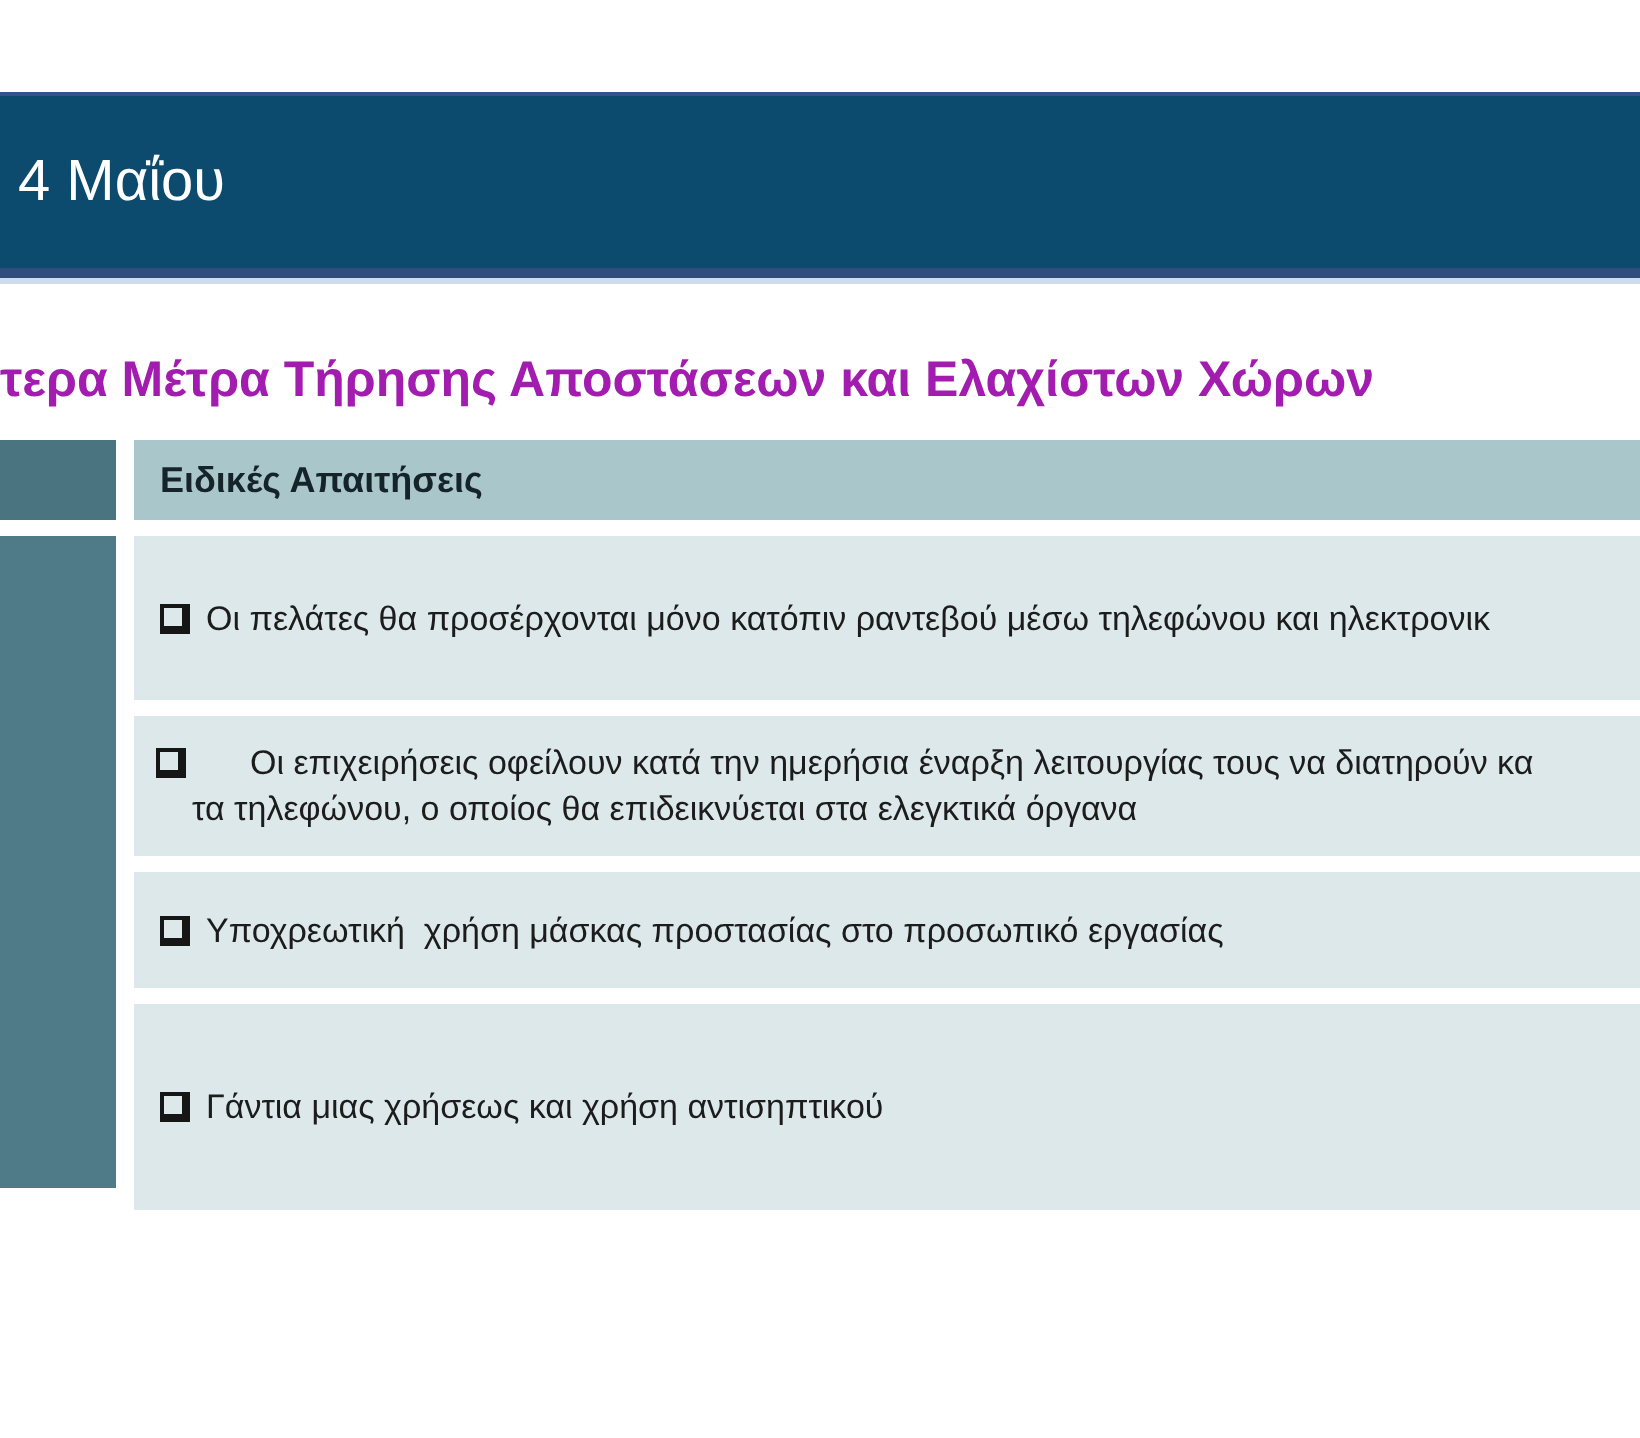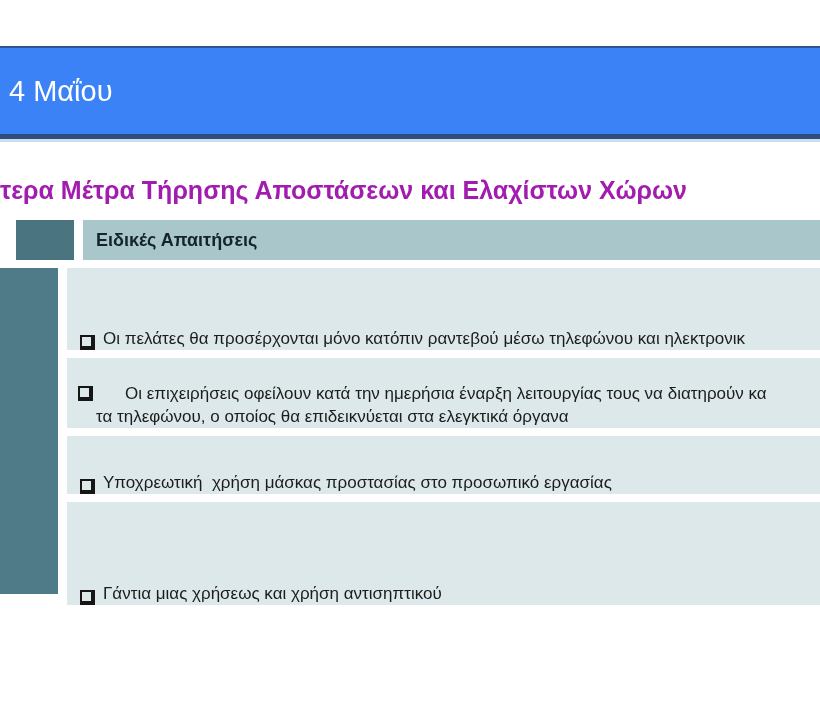--- a/index.html
+++ b/index.html
@@ -10,7 +10,7 @@
   
   .banner{
     position:absolute;left:0;top:46px;width:820px;height:93px;
-    background:#3b82f6;
+    background:#0c4a6e;
     border-top:2px solid #31548c;border-bottom:5px solid #2f4d7d;
     box-sizing:border-box;display:flex;align-items:center;
     box-shadow:0 3px 0 rgba(173,198,226,0.6);

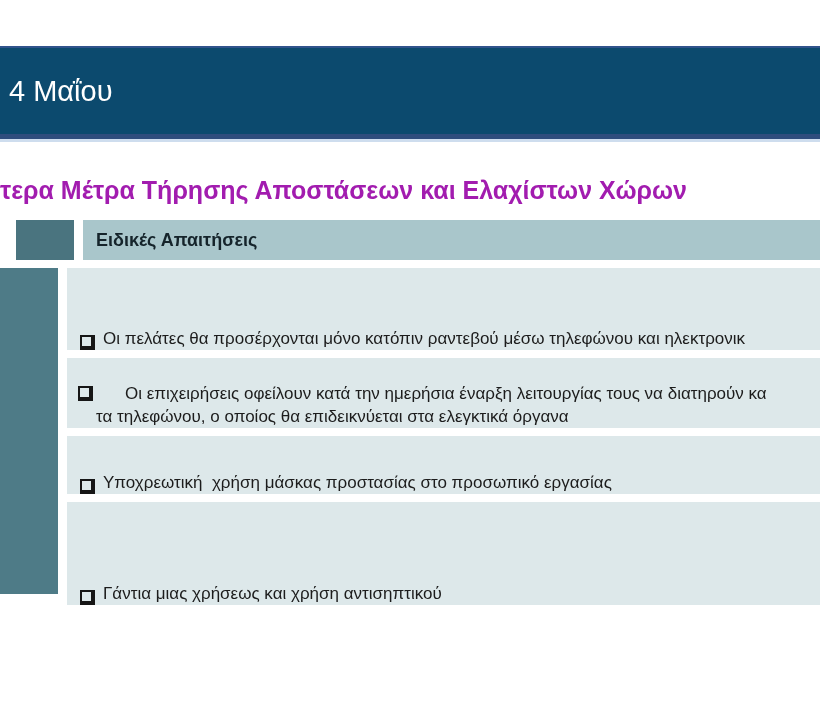--- a/index.html
+++ b/index.html
@@ -23,7 +23,7 @@
   }
   
   .table{position:absolute;left:0;top:220px;width:820px;}
-  .thead{display:flex;height:40px;margin-bottom:8px;padding-left:16px;}
+  .thead{display:flex;height:40px;margin-bottom:8px;}
   .th-left{width:58px;flex:0 0 auto;background:#4a747f;margin-right:9px;}
   .th-main{
     flex:1;background:#a9c6cb;display:flex;align-items:center;

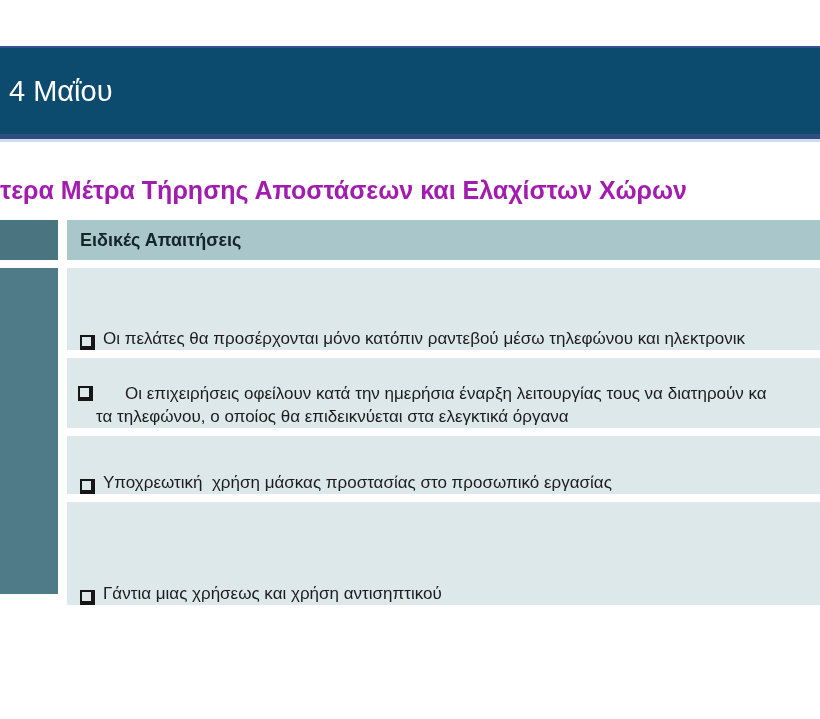--- a/index.html
+++ b/index.html
@@ -38,7 +38,7 @@
   .frag{position:absolute;left:-7px;top:158px;color:#ffffff;font-size:25px;}
   .col-main{flex:1;display:flex;flex-direction:column;min-width:0;}
   .row{
-    background:#dde8ea;display:flex;align-items:flex-end;
+    background:#dde8ea;display:flex;align-items:center;
     padding-left:13px;overflow:hidden;
   }
   .row + .row{margin-top:8px;}

